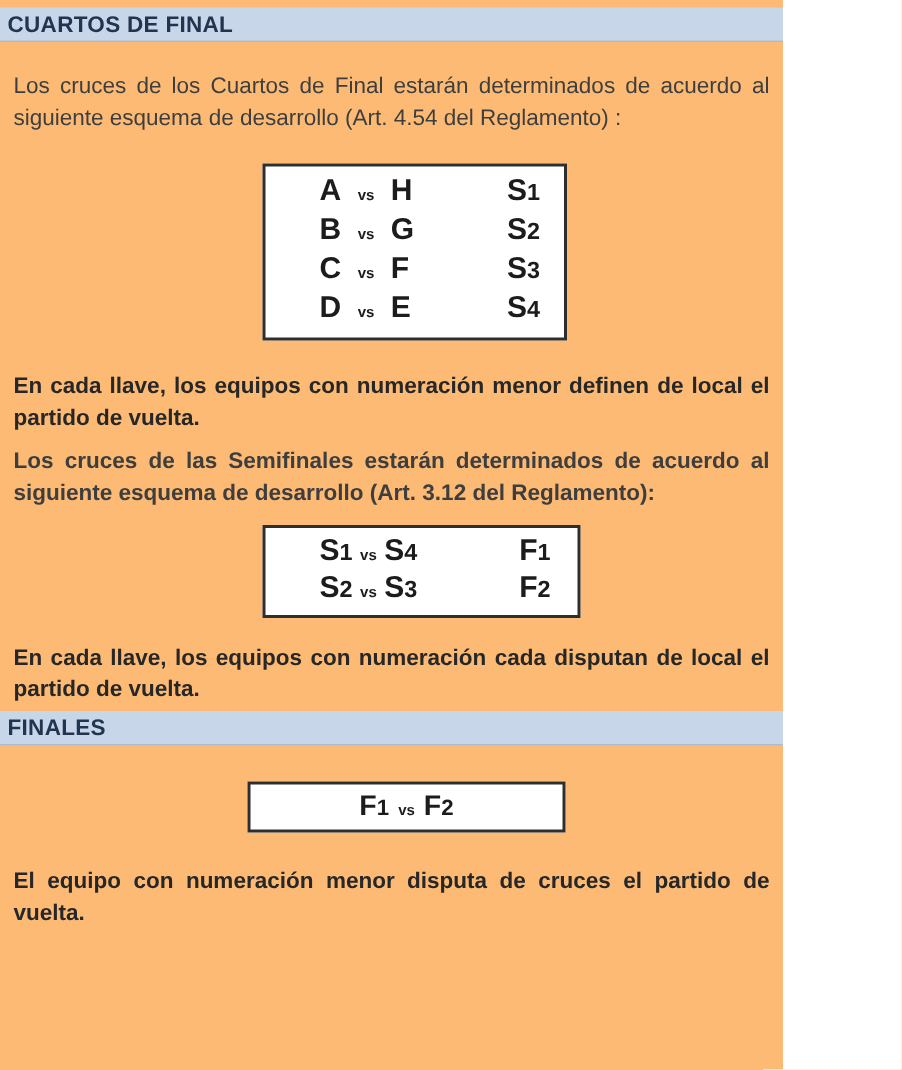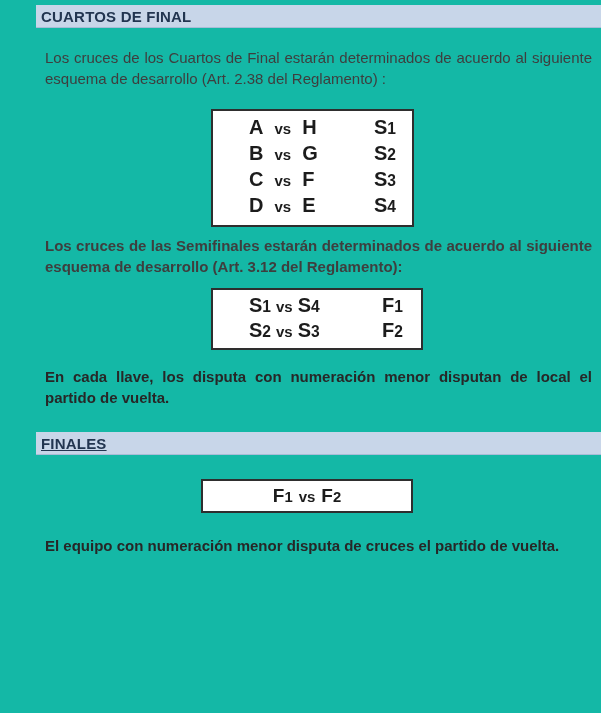--- a/index.html
+++ b/index.html
@@ -4,8 +4,8 @@
 <style>
   html,body{margin:0;padding:0;background:#ffffff;}
   .page{
-    width:601px;height:713px;background:#14b8a6;overflow:hidden;
-    font-family:"Liberation Sans",sans-serif;color:#3e3e3e;box-sizing:border-box;padding-left:36px;
+    width:522px;height:713px;background:#fdba74;overflow:hidden;
+    font-family:"Liberation Sans",sans-serif;color:#3e3e3e;box-sizing:border-box;
   }
   .bar{
     background:#c8d6e9;color:#223550;font-weight:bold;font-size:15px;

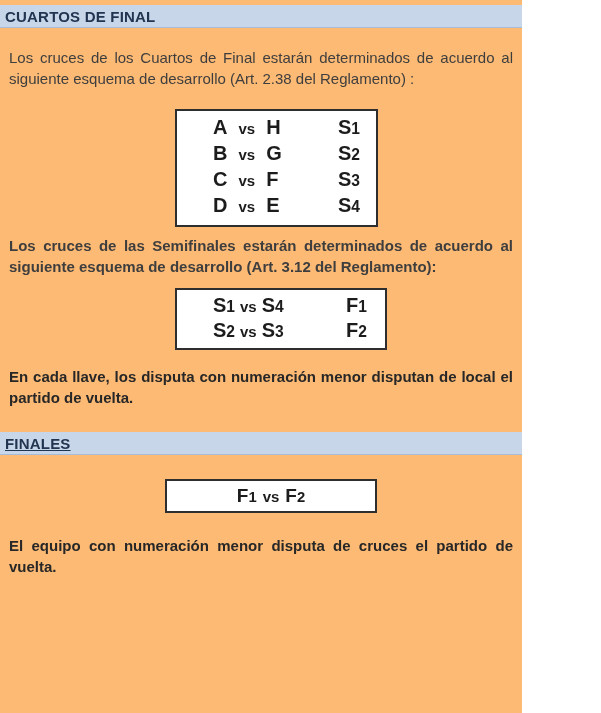--- a/index.html
+++ b/index.html
@@ -53,7 +53,7 @@
 
   <section>
     <div class="bar bar-first">CUARTOS DE FINAL</div>
-    <p class="body p-intro">Los cruces de los Cuartos de Final estarán determinados de acuerdo al siguiente esquema de desarrollo (Art. 2.38 del Reglamento) :</p>
+    <p class="body p-intro">Los cruces de los Cuartos de Final estarán determinados de acuerdo al siguiente esquema de desarrollo (Art. 4.54 del Reglamento) :</p>
 
     <div class="box box-qf">
       <div class="brow">

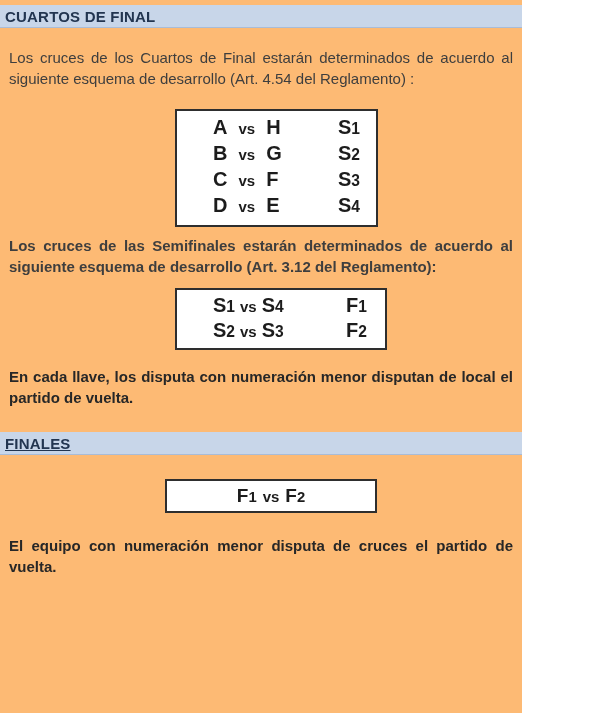--- a/index.html
+++ b/index.html
@@ -37,7 +37,7 @@
   .box-f .pair{gap:6px;}
   .team,.res{font-size:20px;}
   .box-f .team{font-size:19px;}
-  .vs{font-size:15px;text-align:right;}
+  .vs{font-size:10px;text-align:right;}
   .dg{font-size:.78em;}
   .mt-bar2{margin-top:16px;}
   .mt-p2{margin-top:9px;font-weight:bold;}

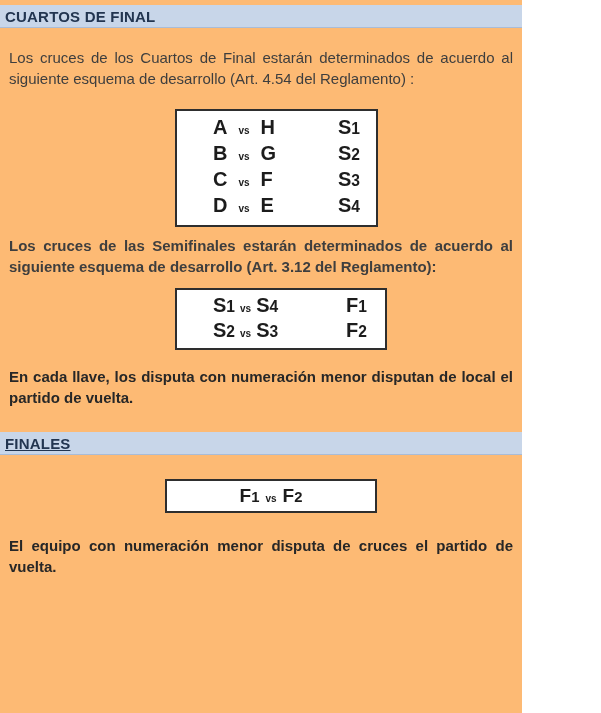--- a/index.html
+++ b/index.html
@@ -90,6 +90,7 @@
       </div>
     </div>
 
+    <p class="body bold p-note">En cada llave, los equipos con numeración menor definen de local el partido de vuelta.</p>
   </section>
 
   <section>

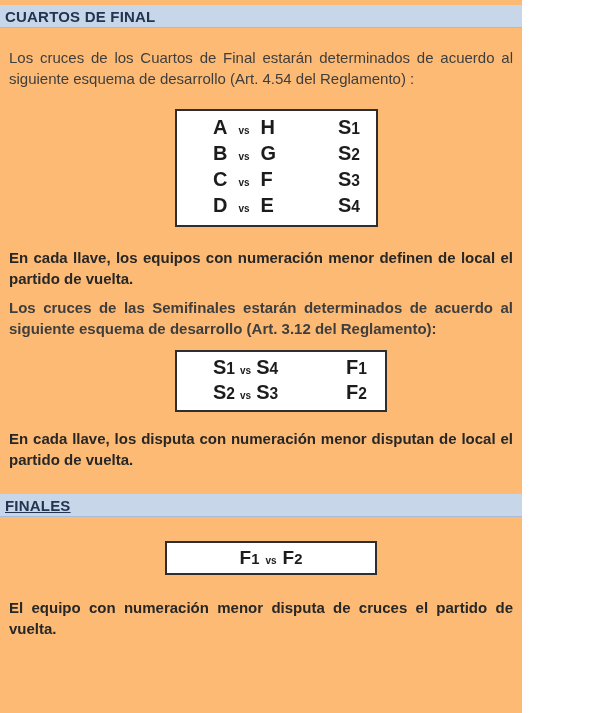--- a/index.html
+++ b/index.html
@@ -115,7 +115,7 @@
       </div>
     </div>
 
-    <p class="body bold mt-note2">En cada llave, los disputa con numeración menor disputan de local el partido de vuelta.</p>
+    <p class="body bold mt-note2">En cada llave, los equipos con numeración cada disputan de local el partido de vuelta.</p>
   </section>
 
   <section>

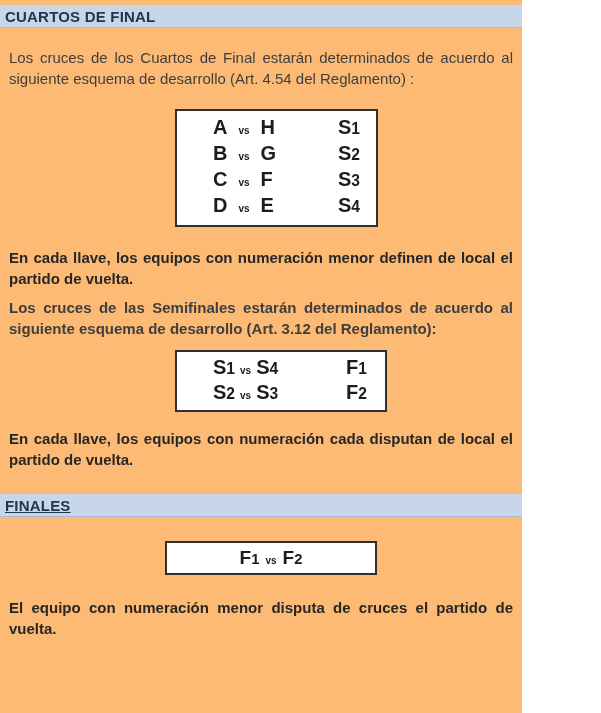--- a/index.html
+++ b/index.html
@@ -42,7 +42,7 @@
   .mt-bar2{margin-top:16px;}
   .mt-p2{margin-top:9px;font-weight:bold;}
   .mt-note2{margin-top:17px;}
-  .mt-bar3{margin-top:24px;text-decoration:underline;}
+  .mt-bar3{margin-top:4px;}
   .mt-p3{margin-top:15px;}
   .mt-final{margin-top:23px;}
 </style>

